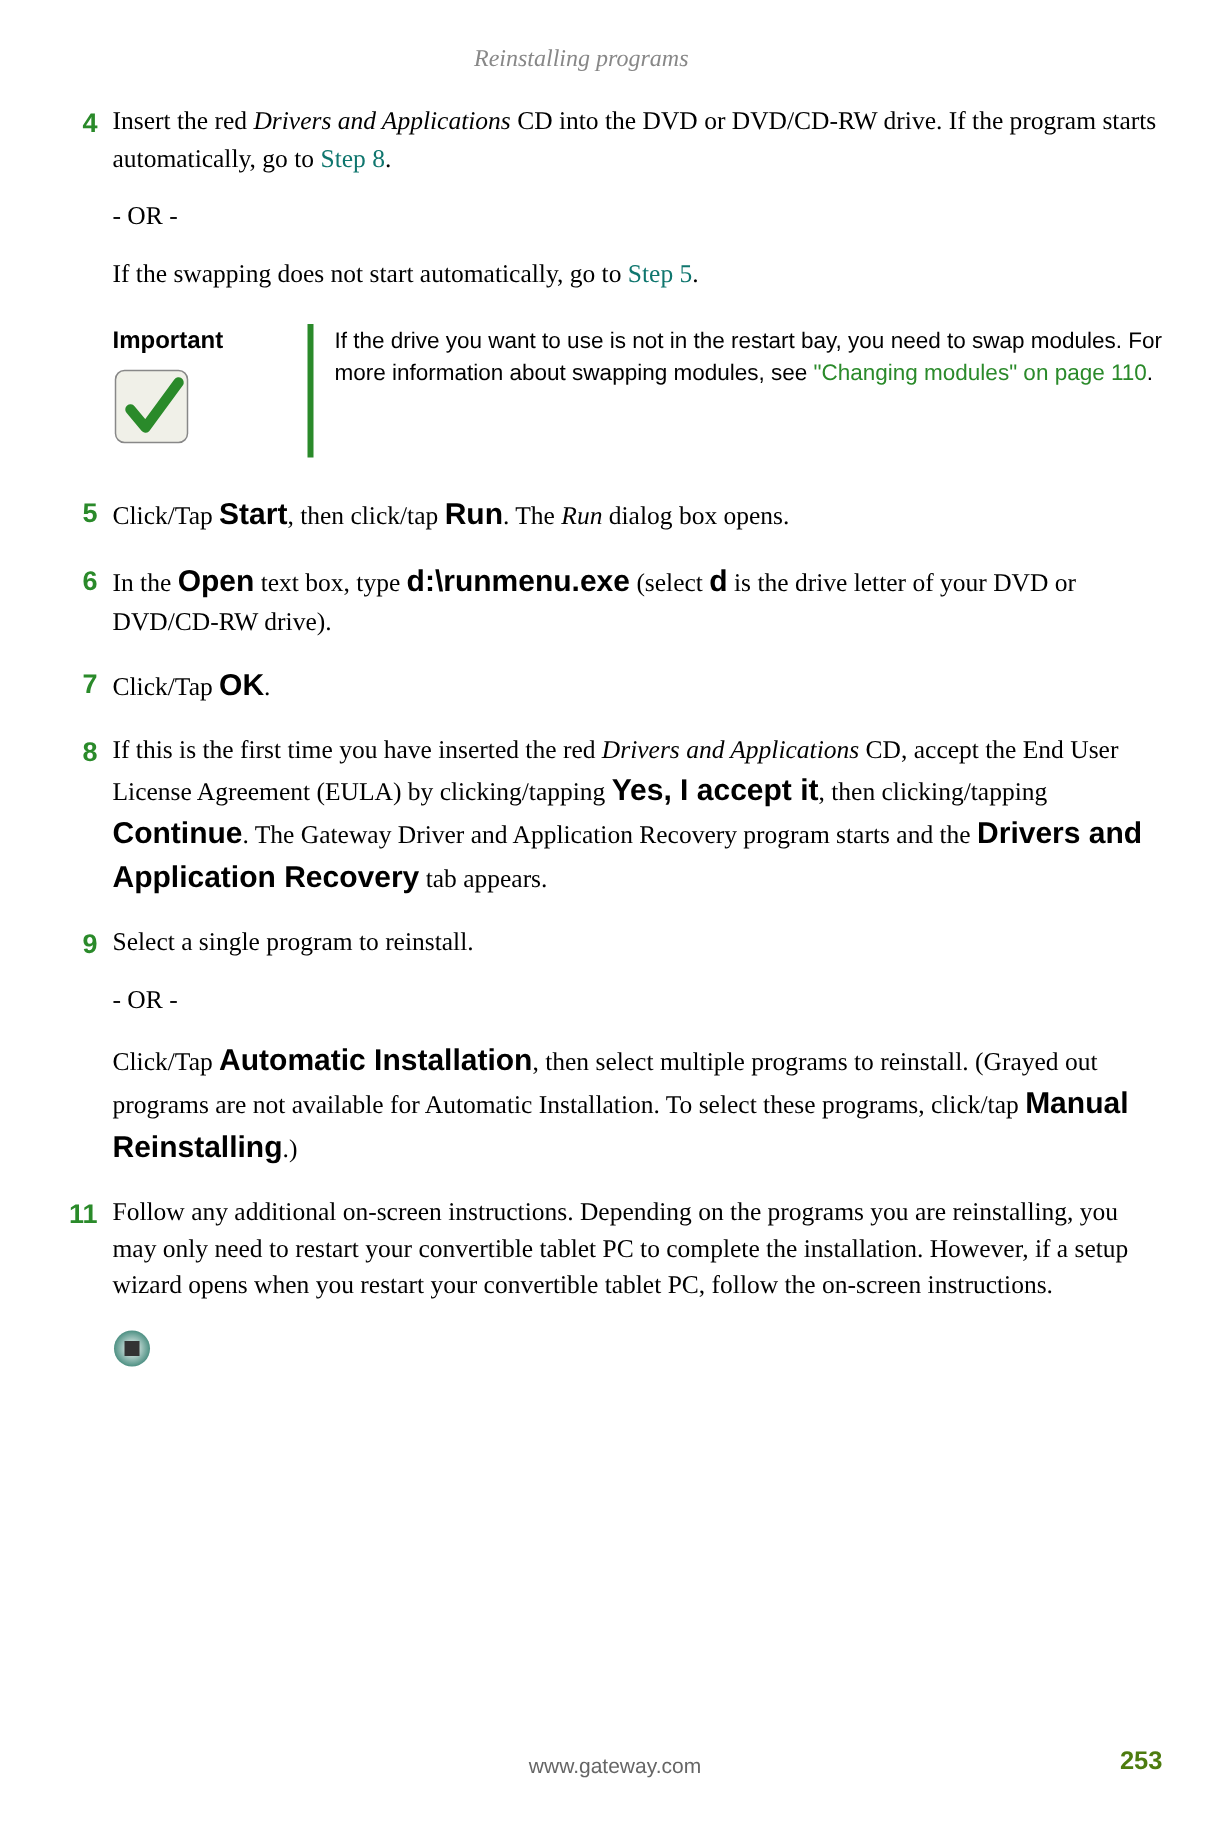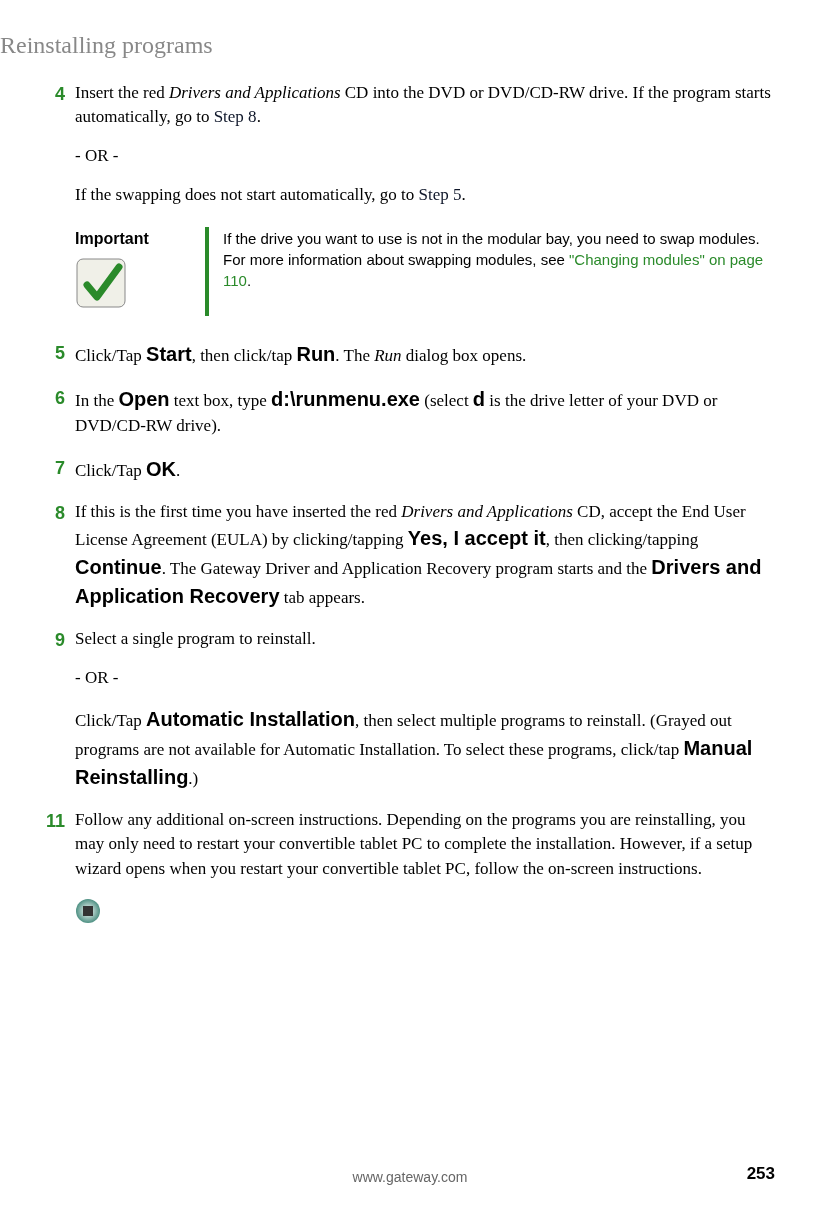--- a/index.html
+++ b/index.html
@@ -14,10 +14,11 @@
       line-height: 1.45;
     }
     .header {
-      text-align: left;
+      text-align: center;
       padding: 28px 45px 0 0;
+      font-style: italic;
       color: #888;
-      font-size: 24px;
+      font-size: 16px;
     }
     .content {
       padding: 18px 45px 0 75px;

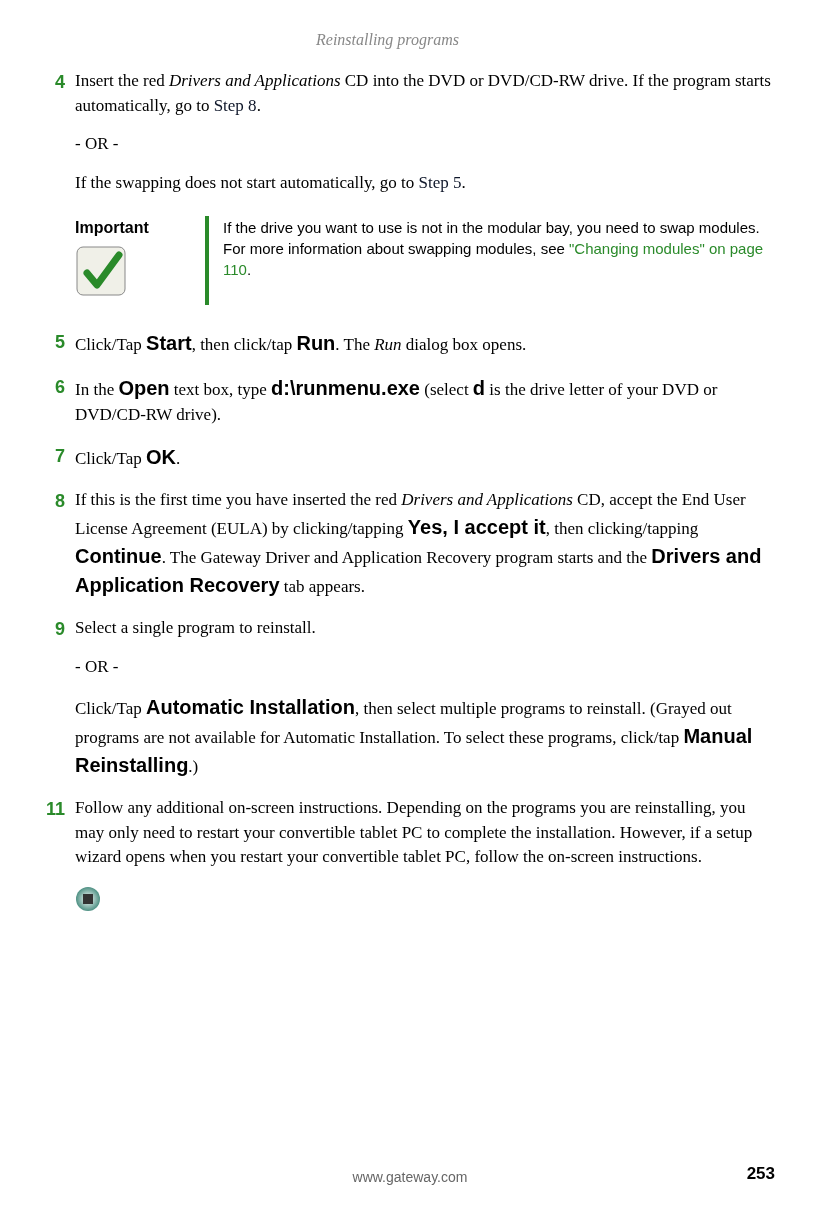--- a/index.html
+++ b/index.html
@@ -49,7 +49,7 @@
     }
     .italic { font-style: italic; }
     .bold-sans { font-family: Arial, sans-serif; font-weight: bold; font-size: 20px; }
-    .link { color: #0f172a; }
+    .link { color: #0f766e; }
     .green-link { color: #2a8a2a; }
     .callout {
       display: flex;

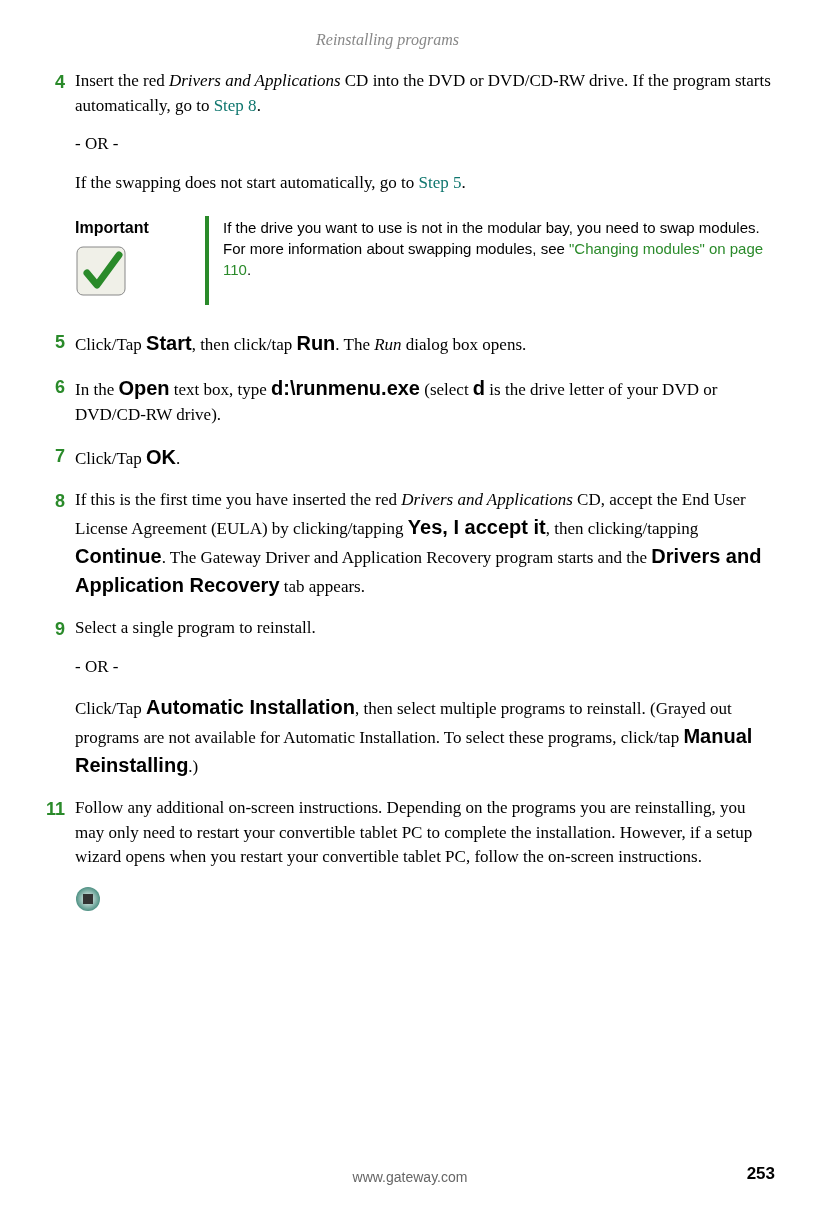--- a/index.html
+++ b/index.html
@@ -139,7 +139,7 @@
     </div>
     <div class="callout-bar"></div>
     <div class="callout-body">
-      <span>If the drive you want to use is not in the modular bay, you need to swap modules. For more information about swapping modules, see </span><span class="green-link">"Changing modules" on page 110</span><span>.</span>
+      <span>If the drive you want to use is not in the restart bay, you need to swap modules. For more information about swapping modules, see </span><span class="green-link">"Changing modules" on page 110</span><span>.</span>
     </div>
   </div>
 

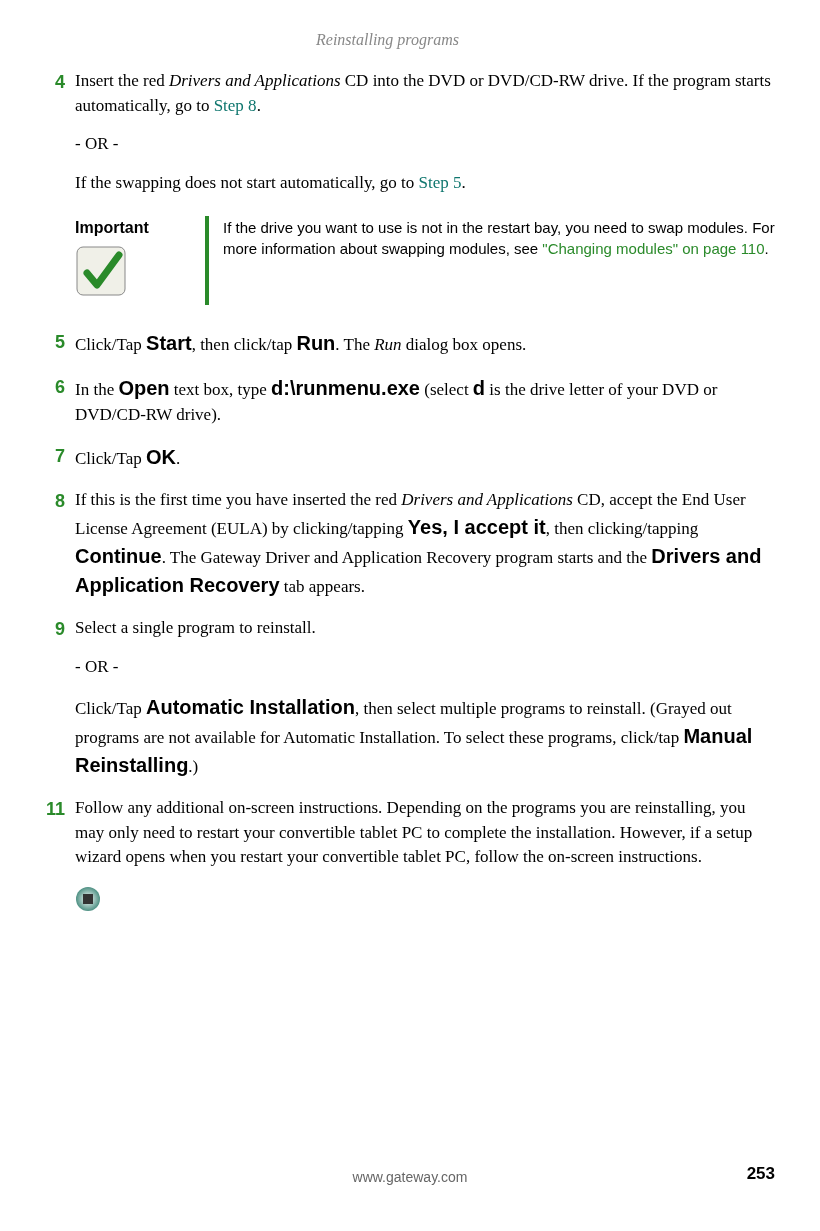--- a/index.html
+++ b/index.html
@@ -104,7 +104,7 @@
       bottom: 0;
       font-weight: bold;
       font-size: 17px;
-      color: #000000;
+      color: #4d7c0f;
     }
   </style>
 </head>

